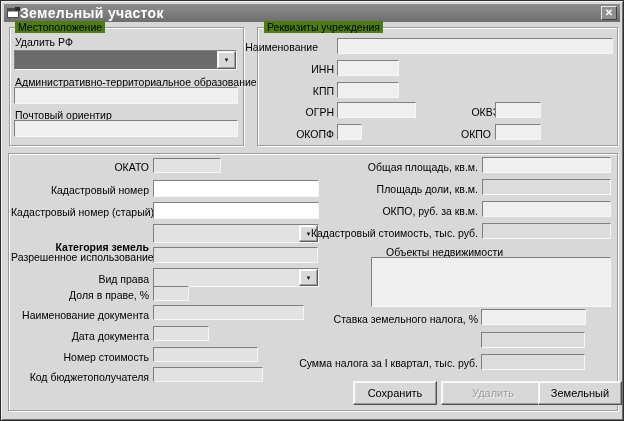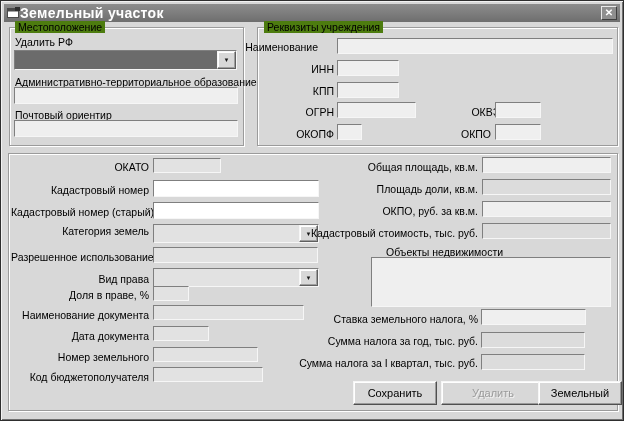--- a/index.html
+++ b/index.html
@@ -146,7 +146,7 @@
   <span class="lbl lbl-r" style="left:10px;top:205px;width:138px;">Кадастровый номер (старый)</span>
   <input class="inp white" style="left: 152px; top: 201px; width: 166px; height: 17px;" value="">
 
-  <span class="lbl lbl-r" style="left:10px;top:224px;width:138px;">Категория земель</span>
+  <span class="lbl lbl-r" style="left:10px;top:240px;width:138px;font-weight:bold;">Категория земель</span>
   <div class="combo" style="left:152px;top:223px;width:166px;height:19px;">
     <span class="combo-value" style="color:#000;"></span>
     <div class="combo-btn">

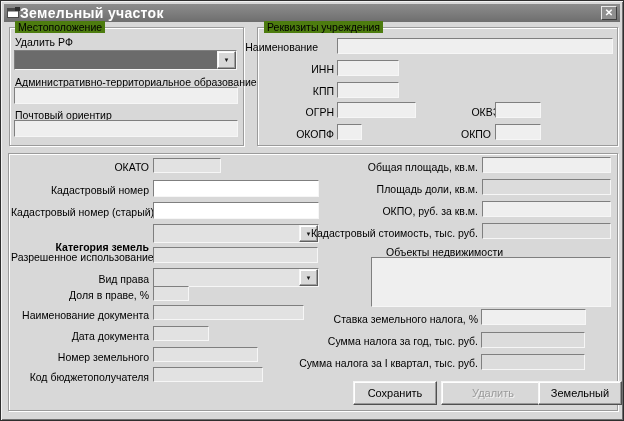--- a/index.html
+++ b/index.html
@@ -200,7 +200,6 @@
   <span class="lbl lbl-r" style="left:290px;top:312px;width:187px;">Ставка земельного налога, %</span>
   <input class="inp" style="left: 480px; top: 308px; width: 105px; height: 16px;" value="">
 
-  <span class="lbl lbl-r" style="left:290px;top:334px;width:187px;">Сумма налога за год, тыс. руб.</span>
   <input class="inp dim2" style="left: 480px; top: 331px; width: 104px; height: 16px;" value="">
 
   <span class="lbl lbl-r" style="left:290px;top:356px;width:187px;">Сумма налога за I квартал, тыс. руб.</span>

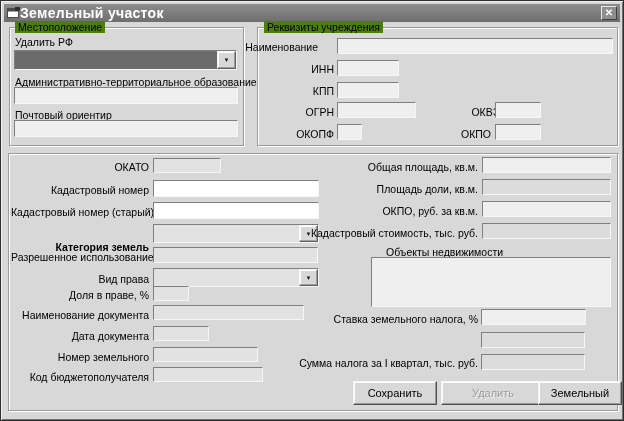--- a/index.html
+++ b/index.html
@@ -174,7 +174,7 @@
   <span class="lbl lbl-r" style="left:10px;top:329px;width:138px;">Дата документа</span>
   <input class="inp dim" style="left: 152px; top: 325px; width: 56px; height: 15px;" value="">
 
-  <span class="lbl lbl-r" style="left:10px;top:350px;width:138px;">Номер земельного</span>
+  <span class="lbl lbl-r" style="left:10px;top:350px;width:138px;">Номер стоимость</span>
   <input class="inp dim" style="left: 152px; top: 346px; width: 105px; height: 15px;" value="">
 
   <span class="lbl lbl-r" style="left:10px;top:370px;width:138px;">Код бюджетополучателя</span>

